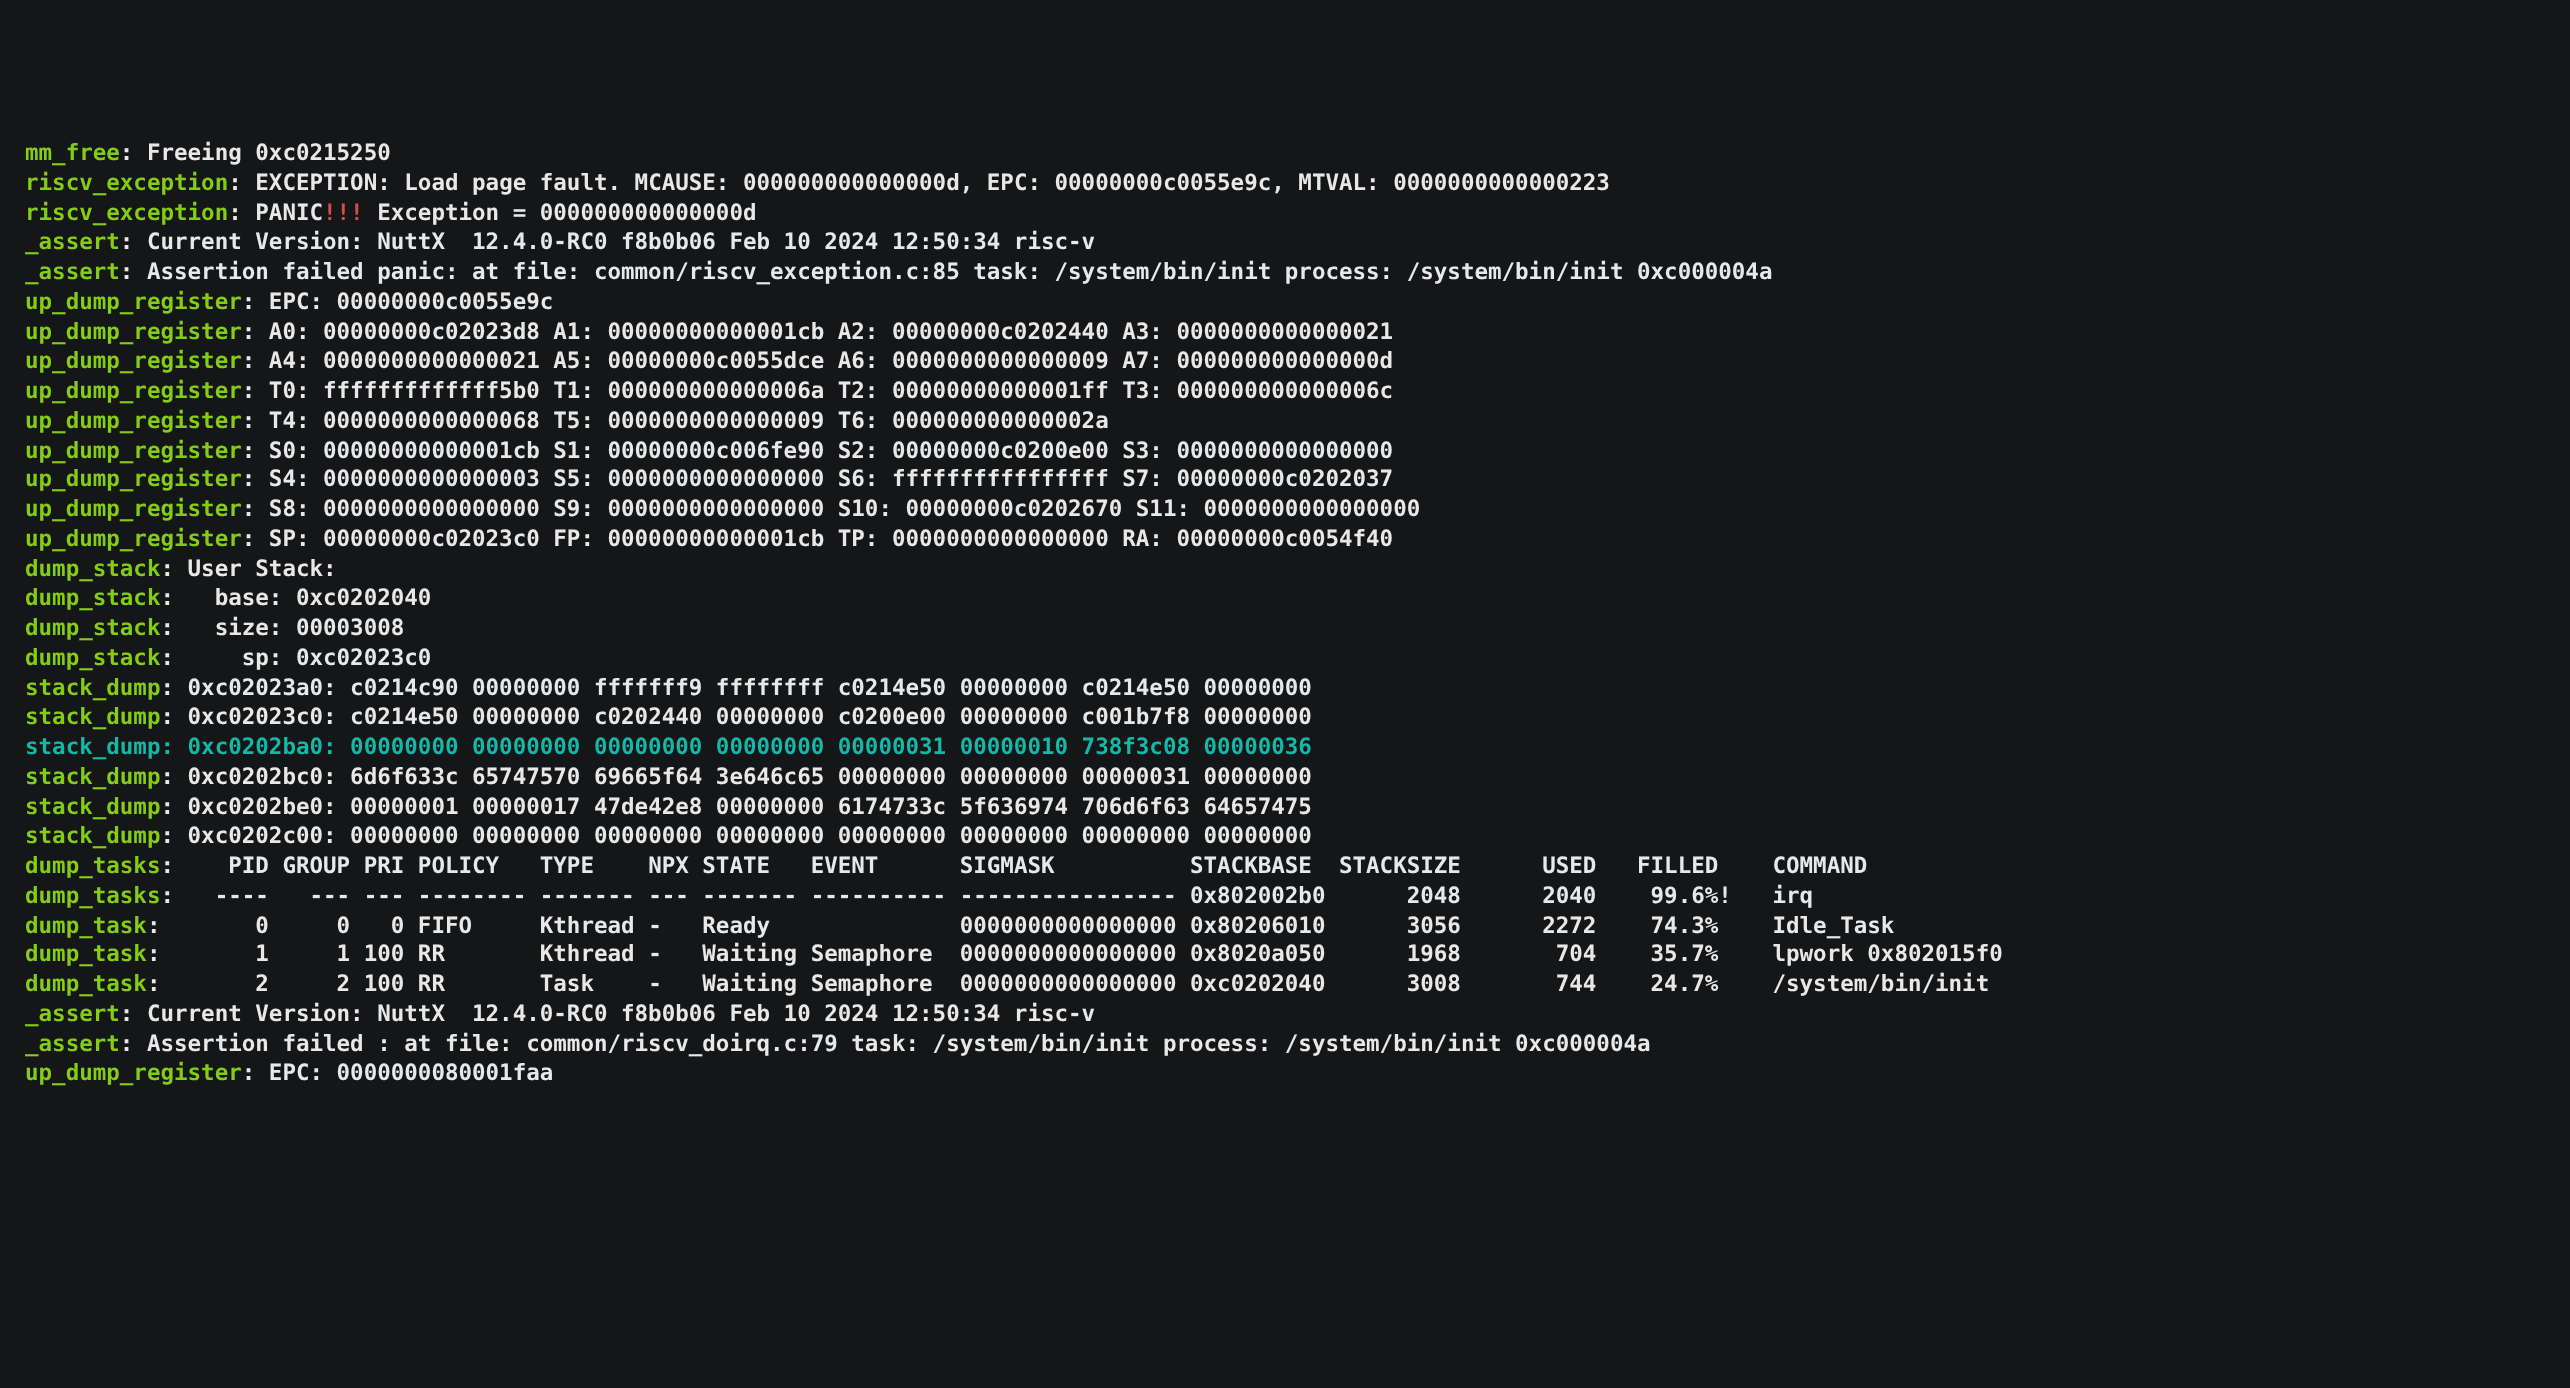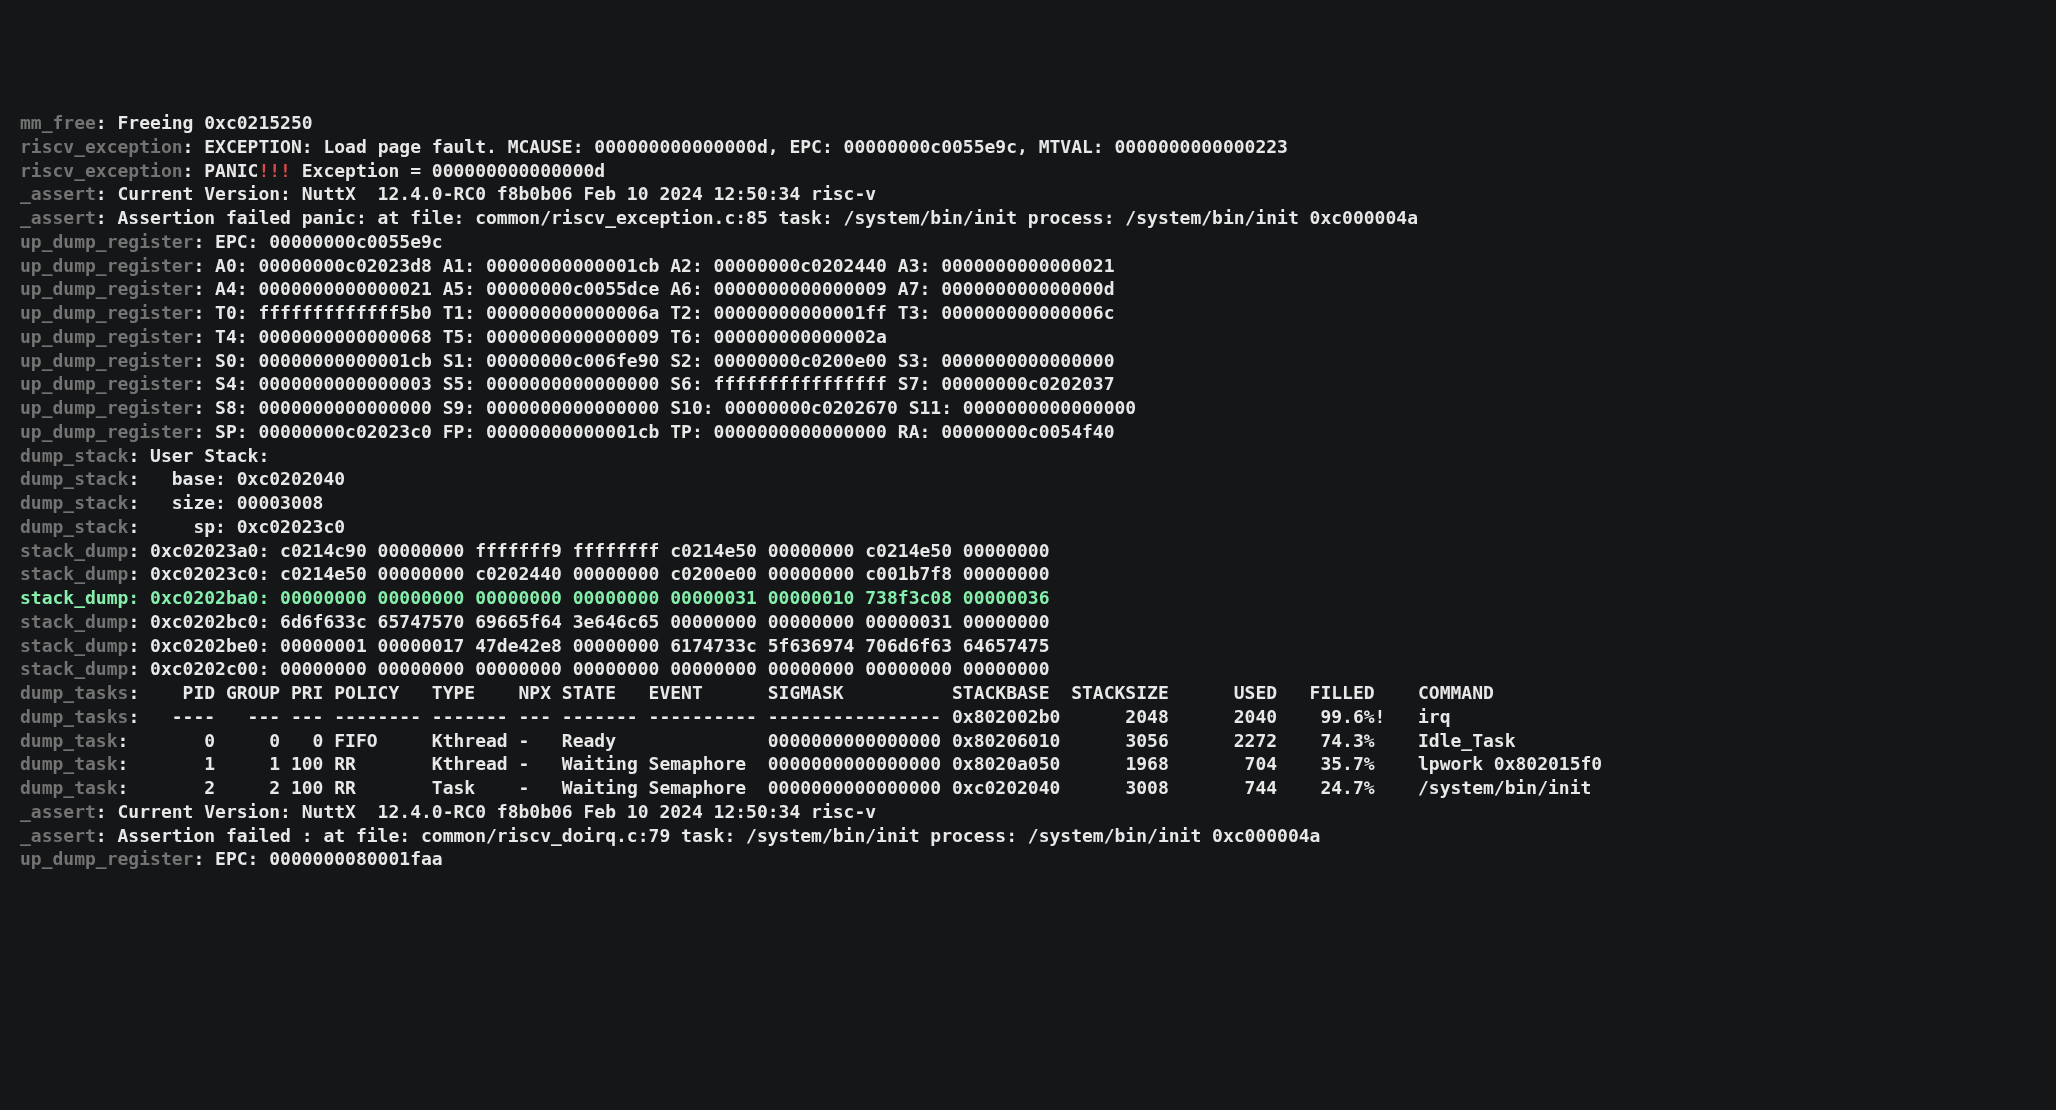--- a/index.html
+++ b/index.html
@@ -14,7 +14,7 @@
     white-space: pre;
     overflow-x: auto;
   }
-  .tag { color: #737373; }
+  .tag { color: #84cc16; }
   .red { color: #d94a4a; }
   .faded { color: #86efac; }
   .line {}

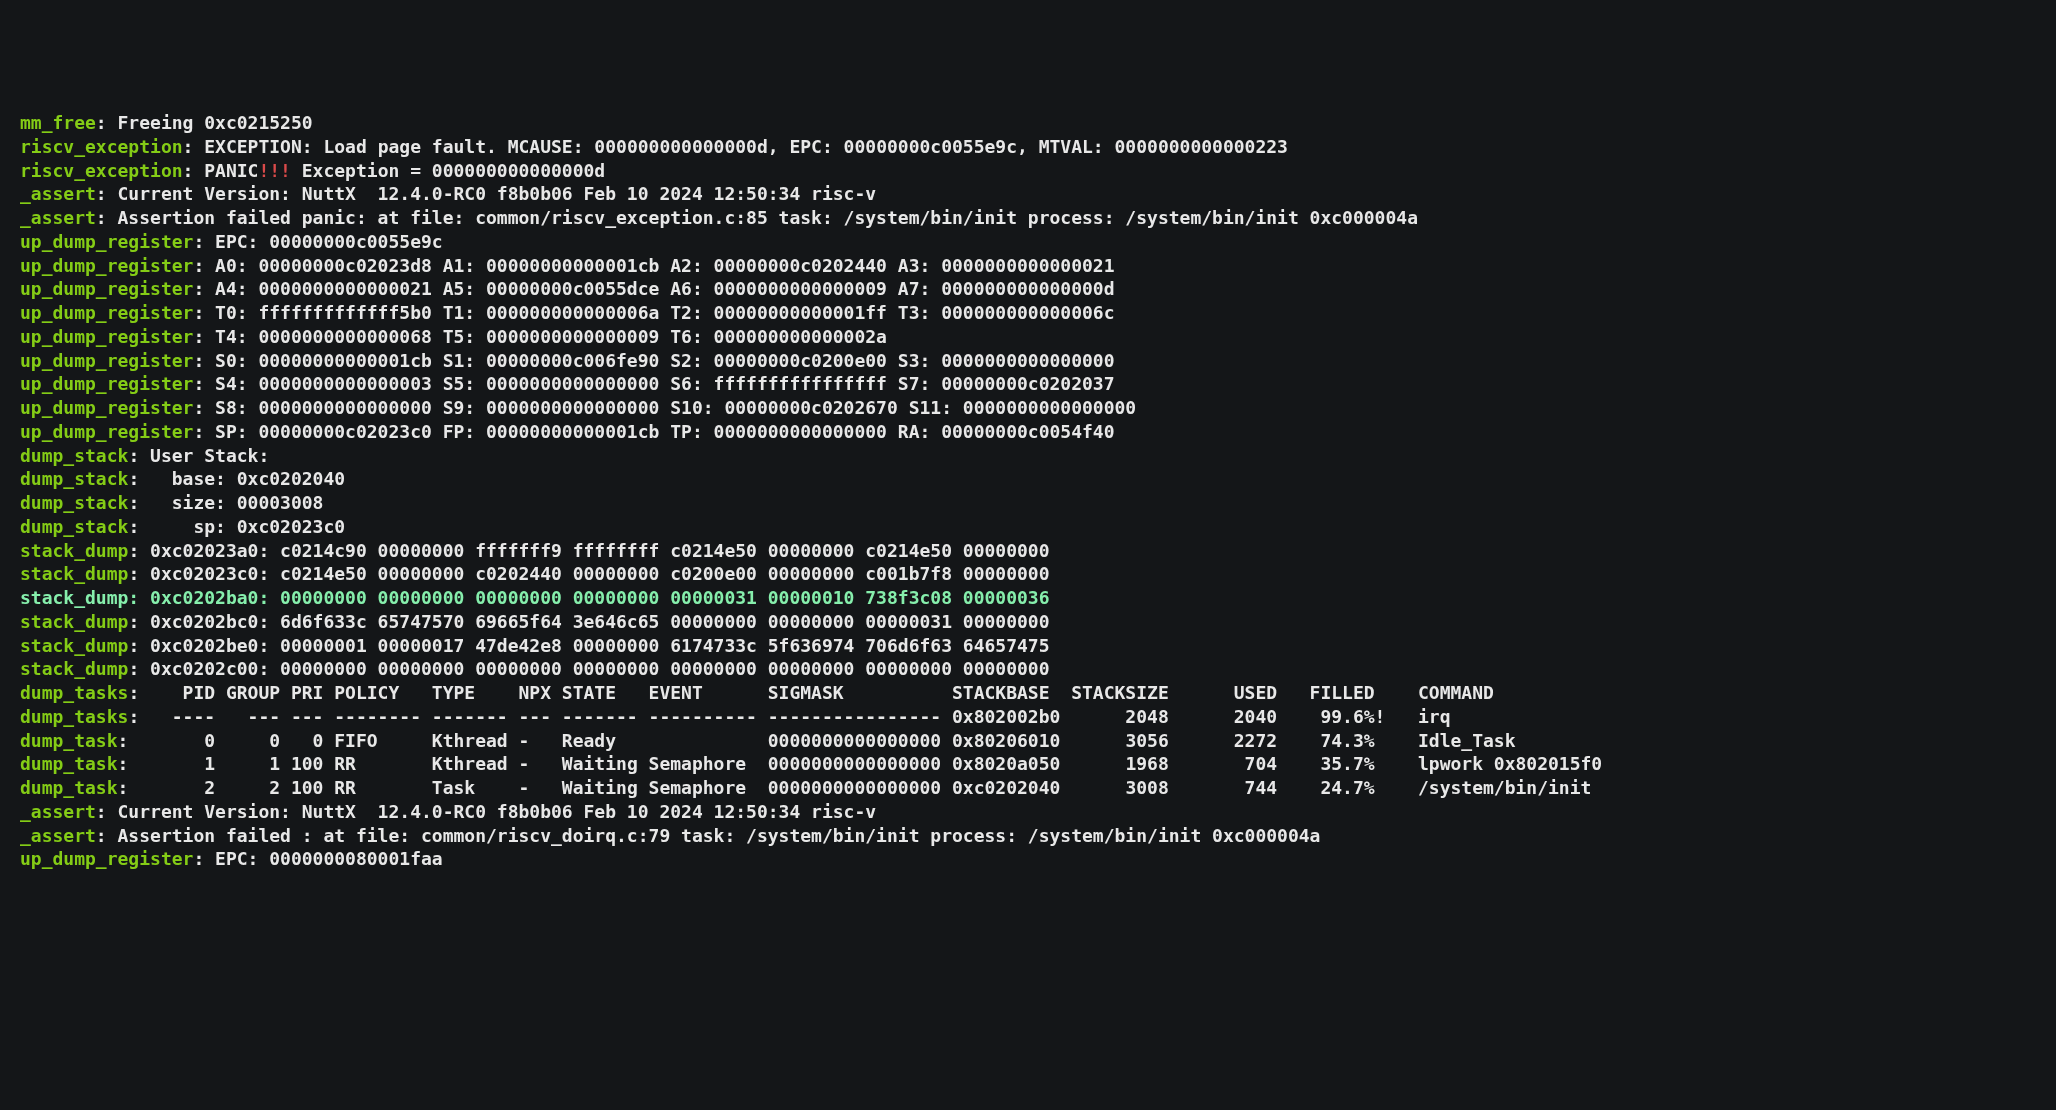--- a/index.html
+++ b/index.html
@@ -16,7 +16,7 @@
   }
   .tag { color: #84cc16; }
   .red { color: #d94a4a; }
-  .faded { color: #86efac; }
+  .faded { color: #14b8a6; }
   .line {}
 </style>
 </head>

